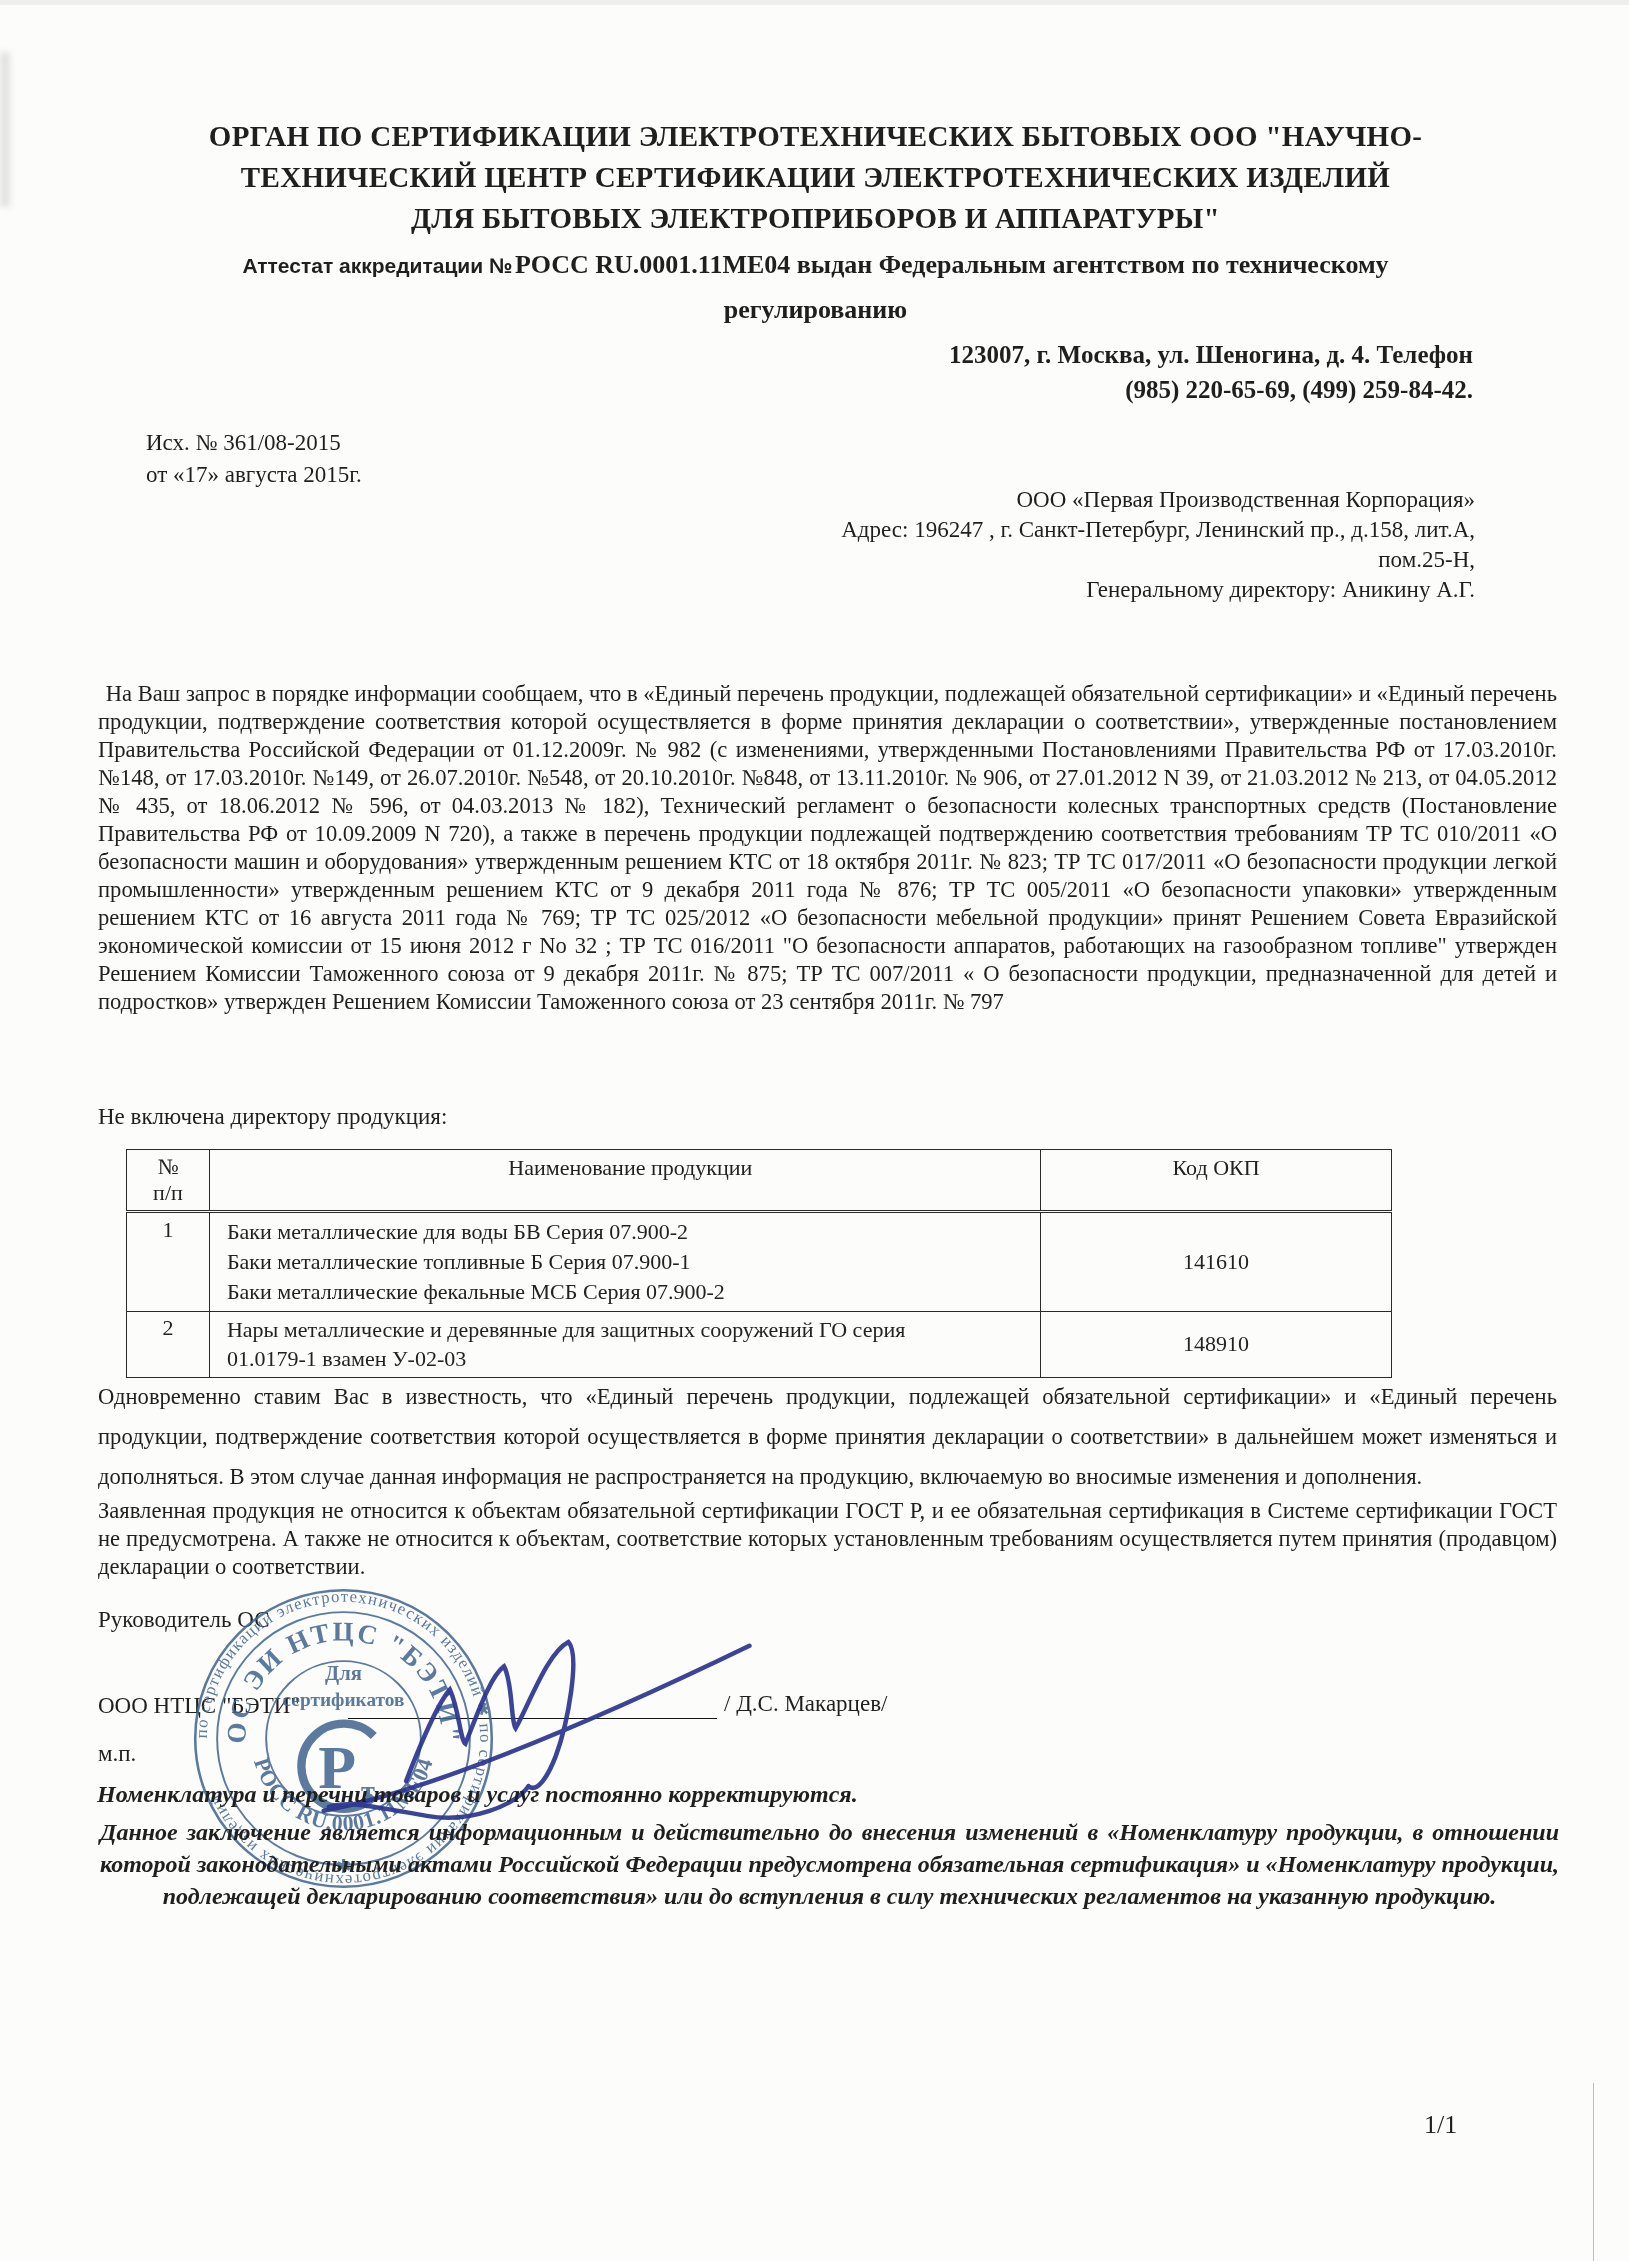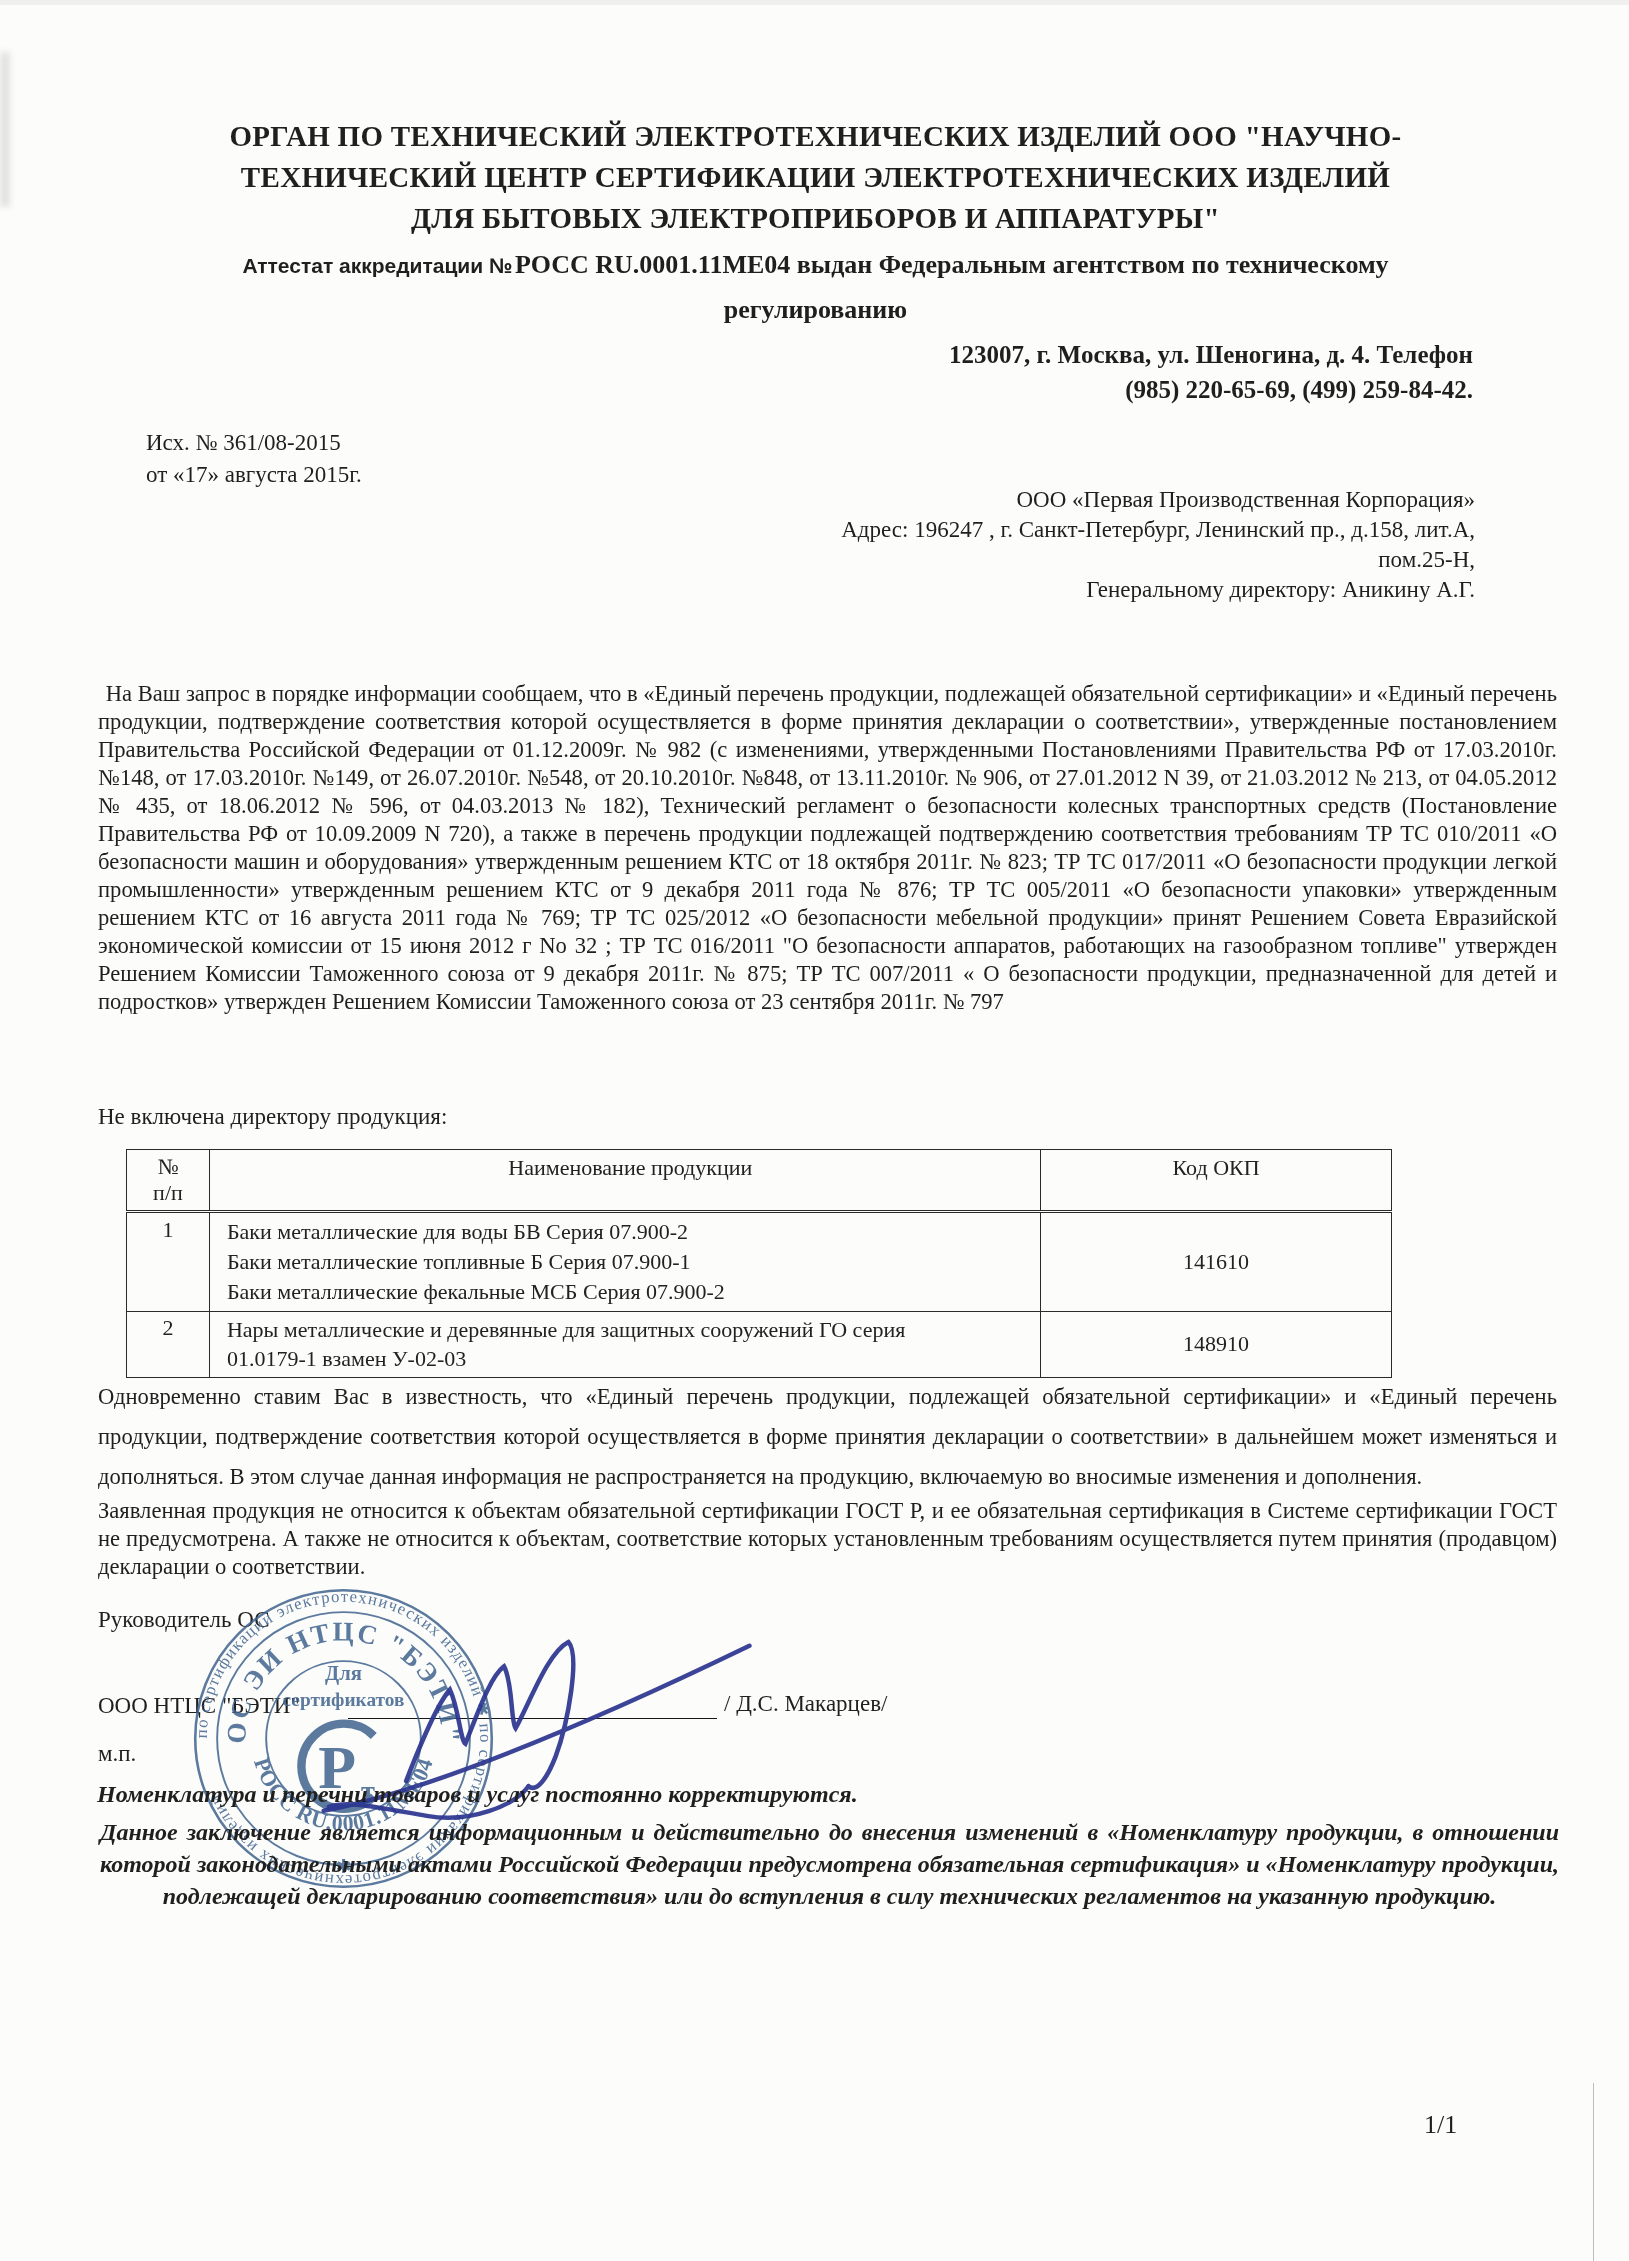--- a/index.html
+++ b/index.html
@@ -71,7 +71,7 @@
   <div class="abs noise-right"></div>
 
   <div class="abs title">
-    <div>ОРГАН ПО ТЕХНИЧЕСКИЙ ЭЛЕКТРОТЕХНИЧЕСКИХ ИЗДЕЛИЙ ООО "НАУЧНО-</div>
+    <div>ОРГАН ПО СЕРТИФИКАЦИИ ЭЛЕКТРОТЕХНИЧЕСКИХ БЫТОВЫХ ООО "НАУЧНО-</div>
     <div>ТЕХНИЧЕСКИЙ ЦЕНТР СЕРТИФИКАЦИИ ЭЛЕКТРОТЕХНИЧЕСКИХ ИЗДЕЛИЙ</div>
     <div>ДЛЯ БЫТОВЫХ ЭЛЕКТРОПРИБОРОВ И АППАРАТУРЫ"</div>
   </div>

